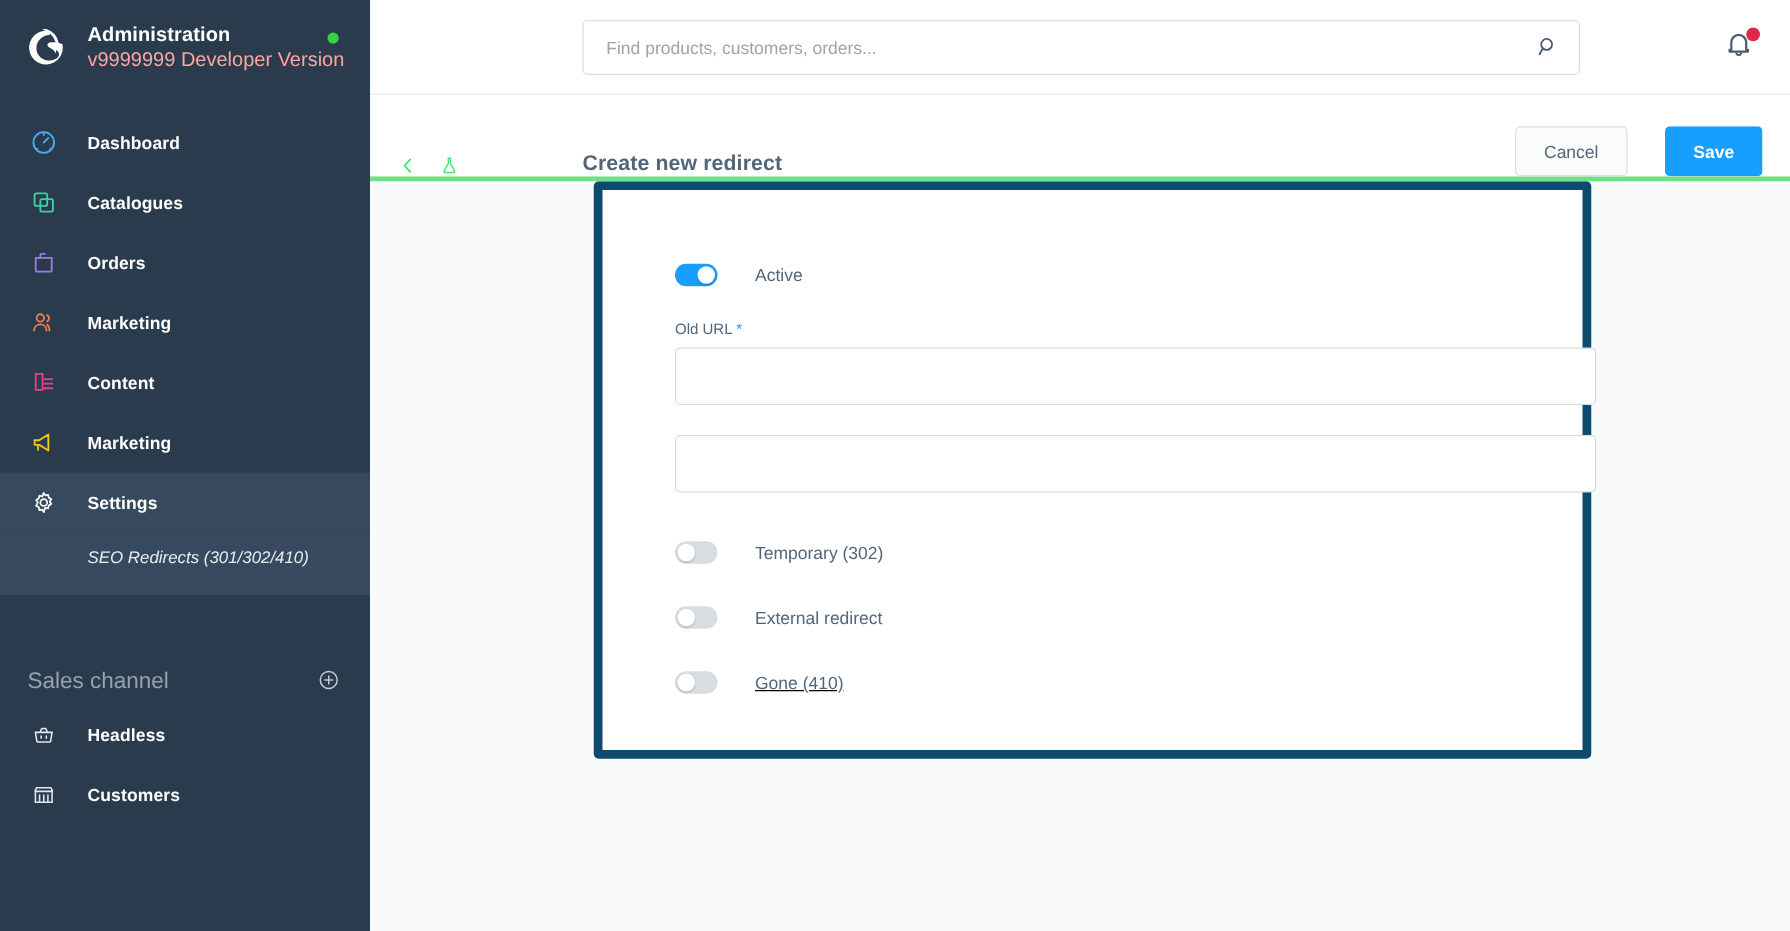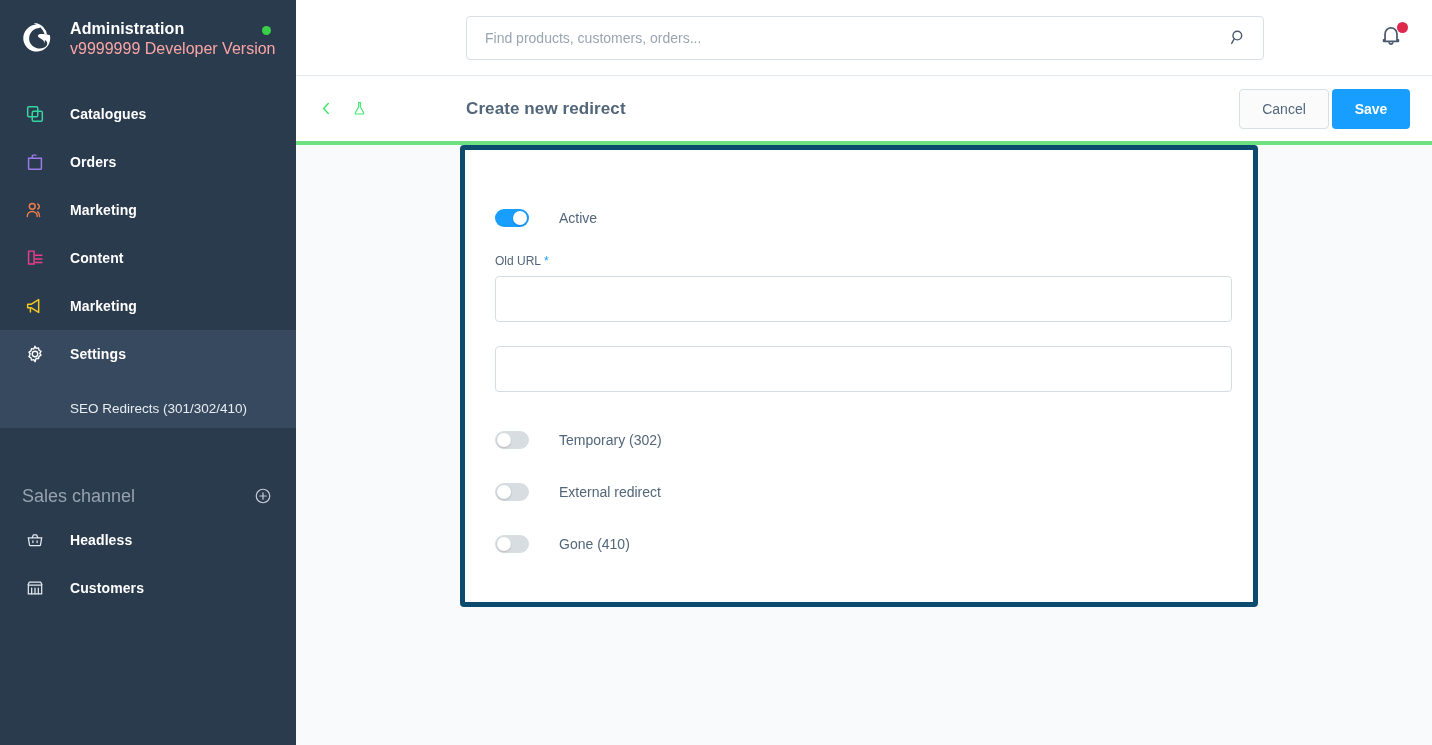--- a/index.html
+++ b/index.html
@@ -165,6 +165,16 @@
 
     <nav class="nav">
 
+      <div class="nav-item">
+        <span class="ic">
+          <svg viewBox="0 0 24 24" width="22" height="22" fill="none" stroke="#4babf2" stroke-width="1.6">
+            <circle cx="12" cy="12" r="9"></circle>
+              <path d="M12 12l4-4" stroke-linecap="round"></path>
+            <path d="M5.5 17.5h1M17.5 17.5h1M12 4.5v1" stroke-linecap="round"></path>
+          </svg>
+        </span>
+        <span class="lbl">Dashboard</span>
+      </div>
 
       <div class="nav-item">
         <span class="ic">

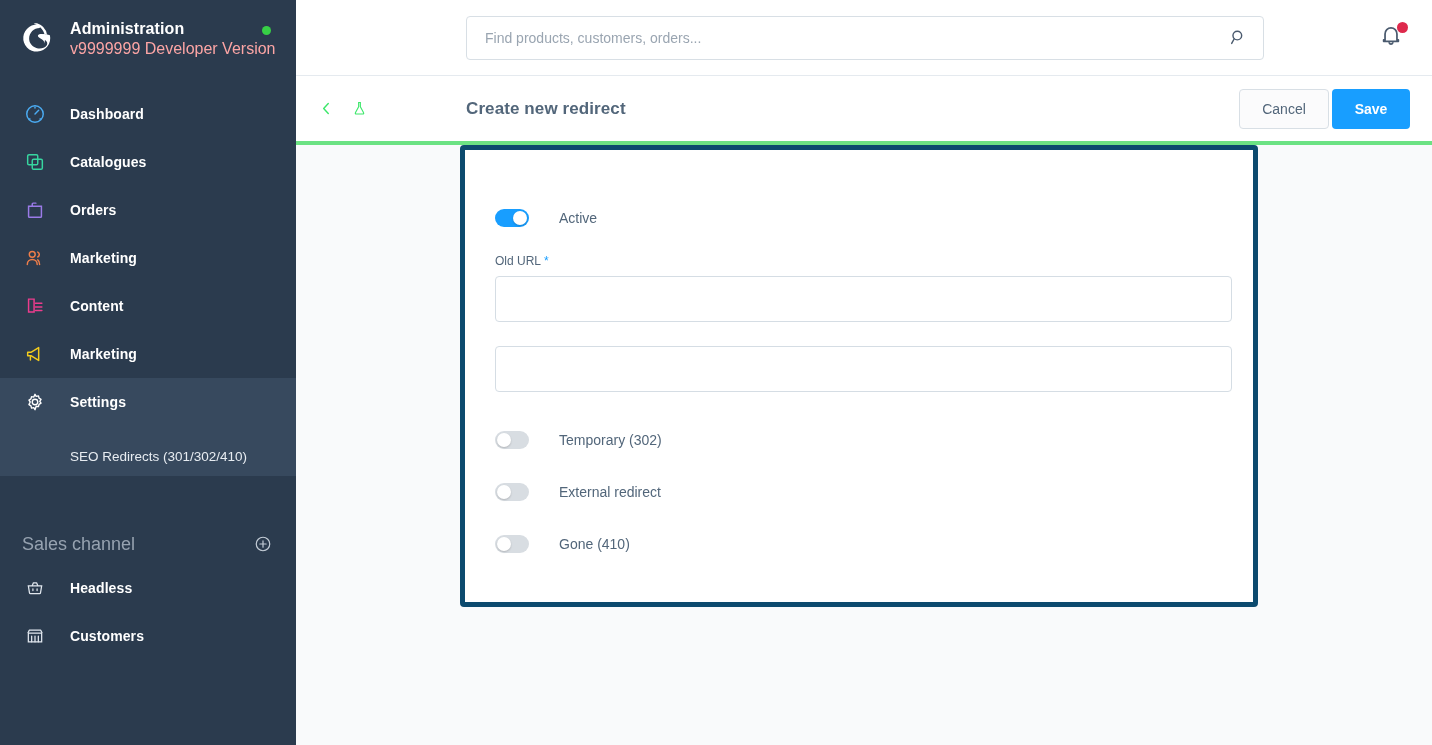--- a/index.html
+++ b/index.html
@@ -82,7 +82,7 @@
 
   .smart-bar {
     height: 65px; background: #ffffff;
-    display: flex; align-items: center;
+    display: flex; align-items: flex-end;
     position: relative; padding: 0 22px 0 22px;
   }
   .sb-left { display: flex; align-items: center; gap: 16px; width: 148px; }

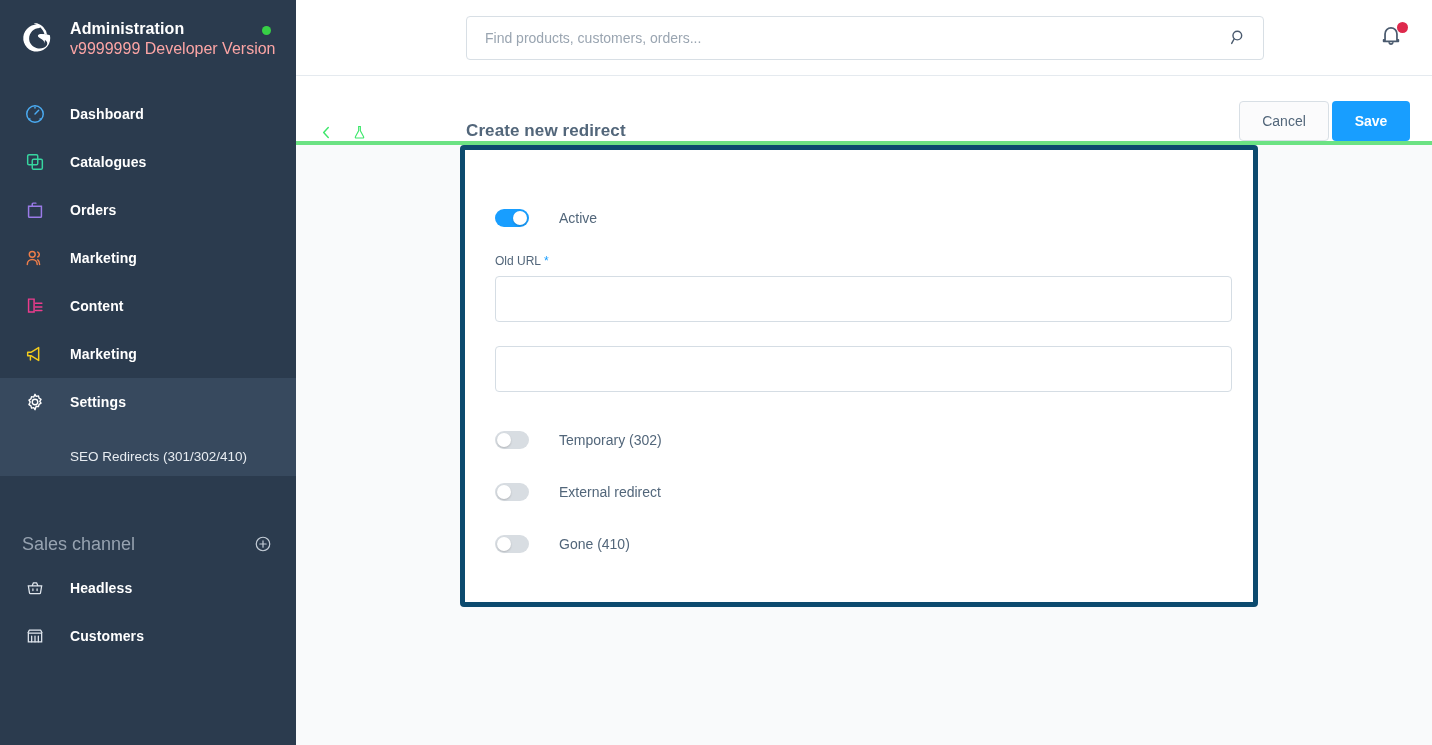--- a/index.html
+++ b/index.html
@@ -88,7 +88,7 @@
   .sb-left { display: flex; align-items: center; gap: 16px; width: 148px; }
   .sb-icon { cursor: pointer; display: flex; align-items: center; }
   .sb-title { font-size: 17px; color: #52667a; font-weight: bold; letter-spacing: .1px; }
-  .sb-actions { margin-left: auto; display: flex; align-items: center; gap: 3px; }
+  .sb-actions { margin-left: auto; display: flex; align-items: center; gap: 30px; }
   .btn {
     height: 40px; border-radius: 4px; font-size: 14px;
     font-family: "Liberation Sans", sans-serif;

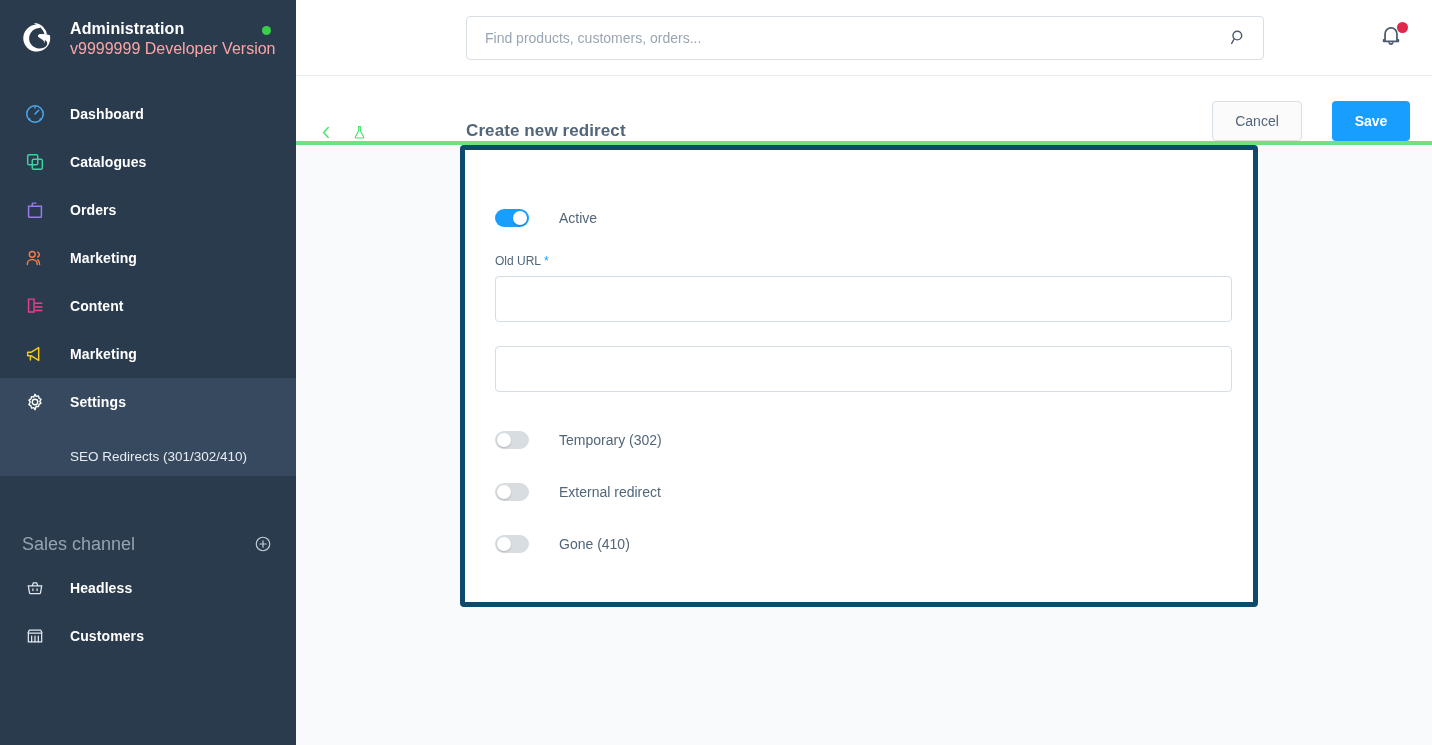--- a/index.html
+++ b/index.html
@@ -104,11 +104,12 @@
   .content { flex: 1; overflow: hidden; position: relative; }
   .card {
     position: absolute;
-    left: 164px; top: 0px;
+    left: 179px; top: 0px;
     width: 798px; height: 462px;
     background: #ffffff;
-    border: 5px solid #0c4a6e;
+    border: 7px solid #0c4a6e;
     border-radius: 4px;
+    padding-left: 28px;
   }
   .card-body { padding: 56px 30px 0 30px; }
 

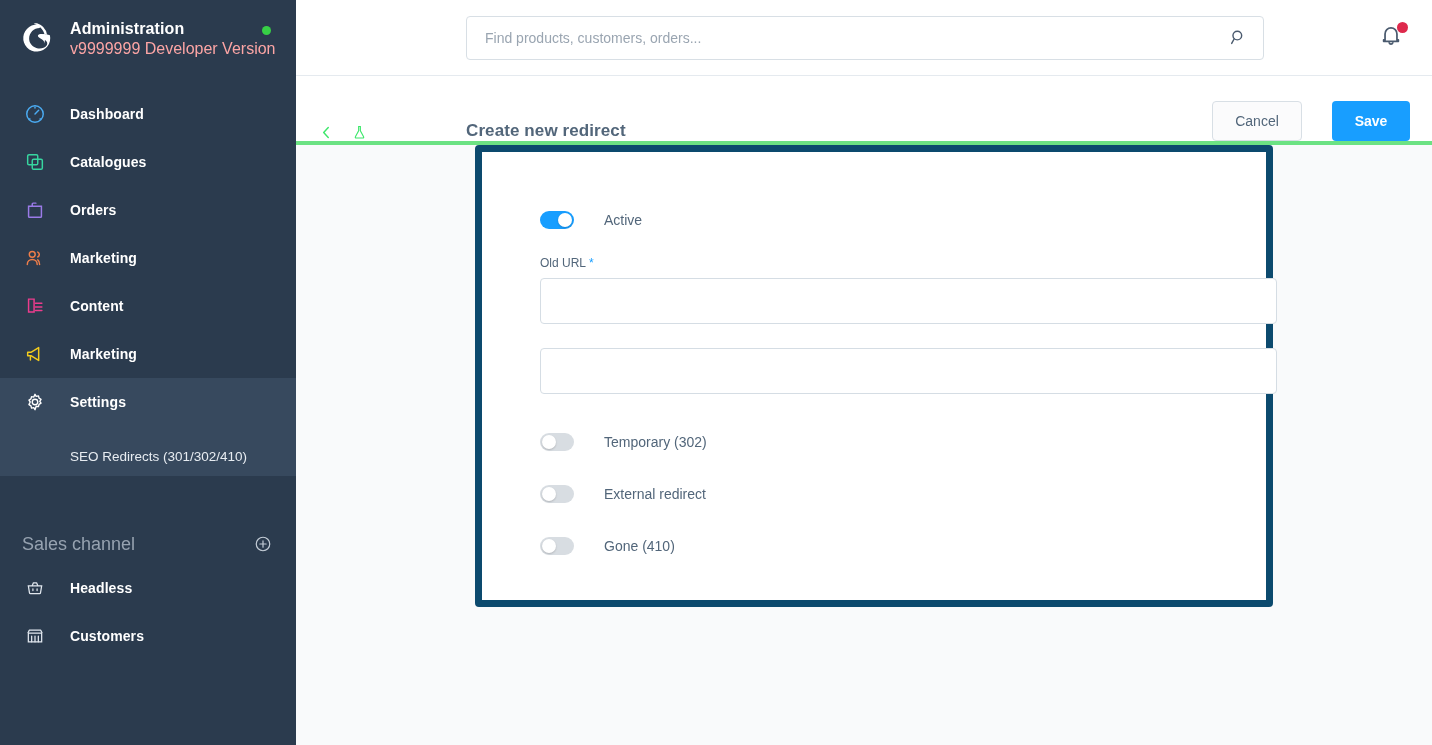--- a/index.html
+++ b/index.html
@@ -42,8 +42,8 @@
 
   .nav-sub { background: #37495e; padding: 0 0 12px 0; }
   .nav-sub-item {
-    display: flex; align-items: flex-end; height: 38px;
-    padding-left: 70px; cursor: pointer;
+    display: flex; align-items: center; height: 38px;
+    padding-left: 70px; cursor: pointer; font-style: italic;
   }
   .nav-sub-item .lbl { font-size: 13.5px; color: #e7ecf1; font-weight: normal; }
 

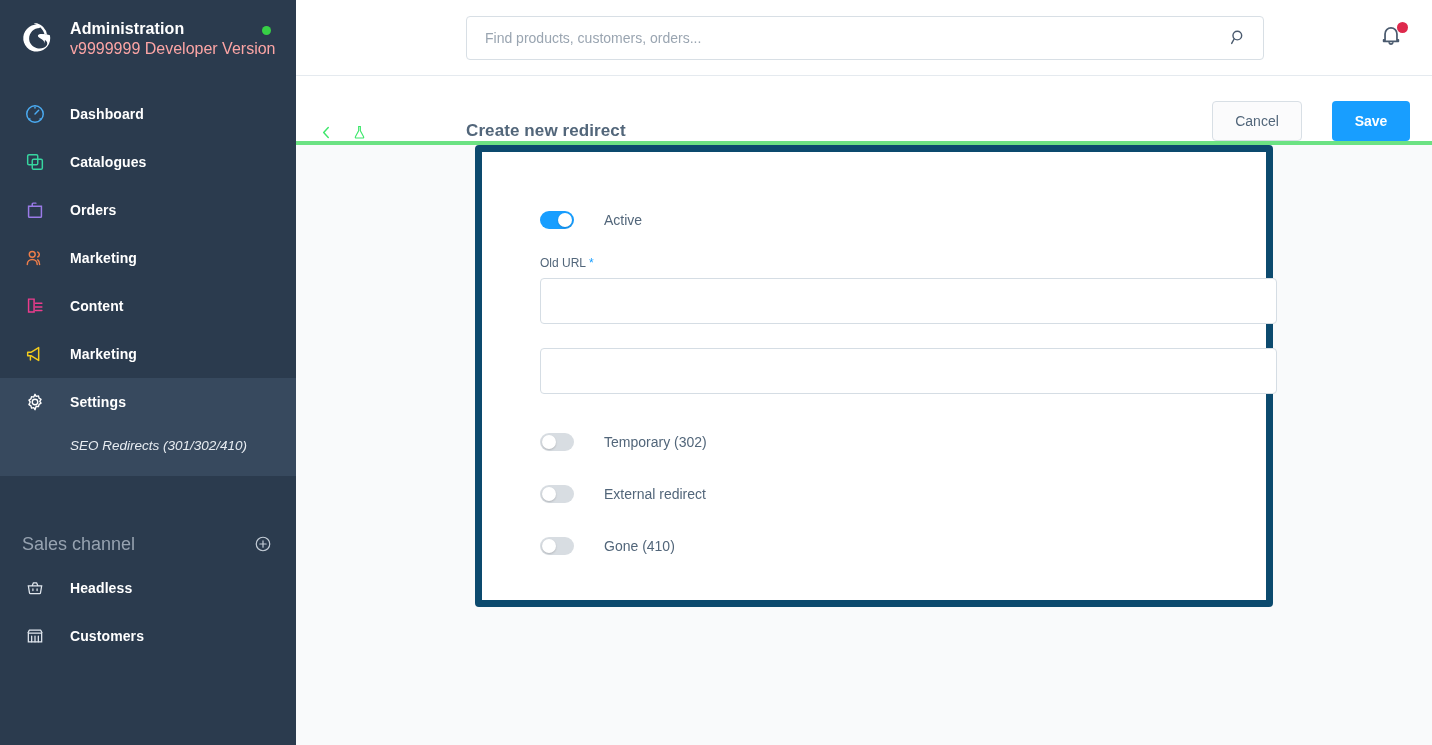--- a/index.html
+++ b/index.html
@@ -141,7 +141,7 @@
   }
   .toggles-block { margin-top: 36px; }
   .toggles-block .toggle-row { margin-bottom: 28px; }
-  .toggles-block .toggle-row:last-child { margin-bottom: 16px; }
+  .toggles-block .toggle-row:last-child { margin-bottom: 16px; text-decoration: underline; }
 </style>
 </head>
 <body>

